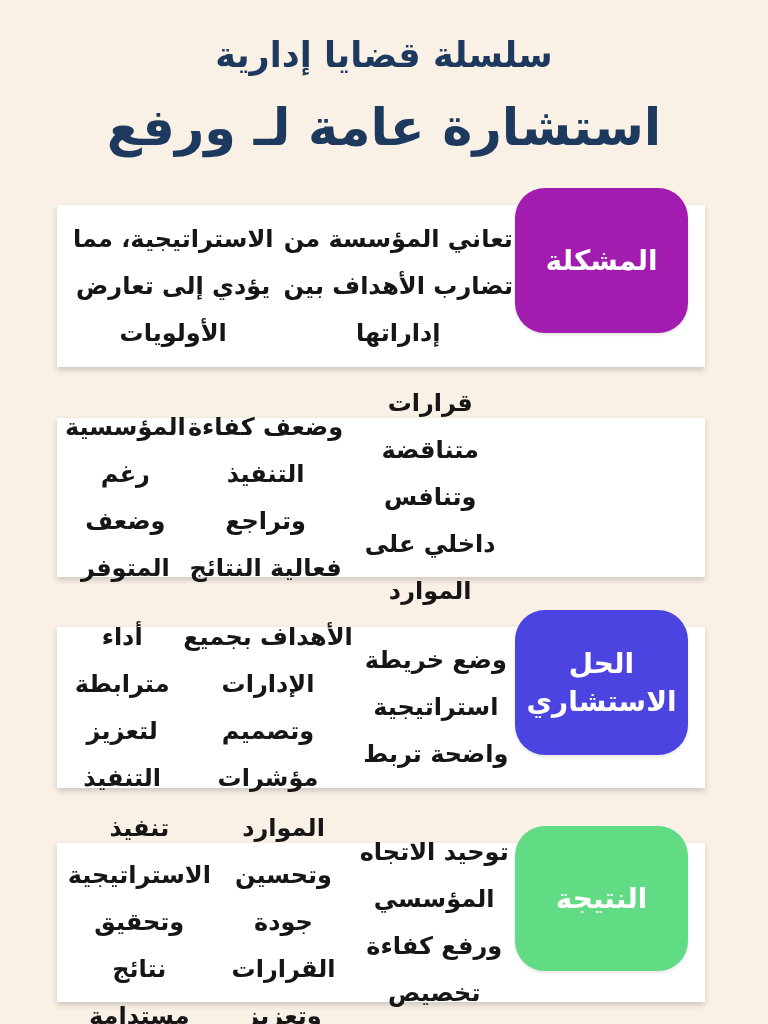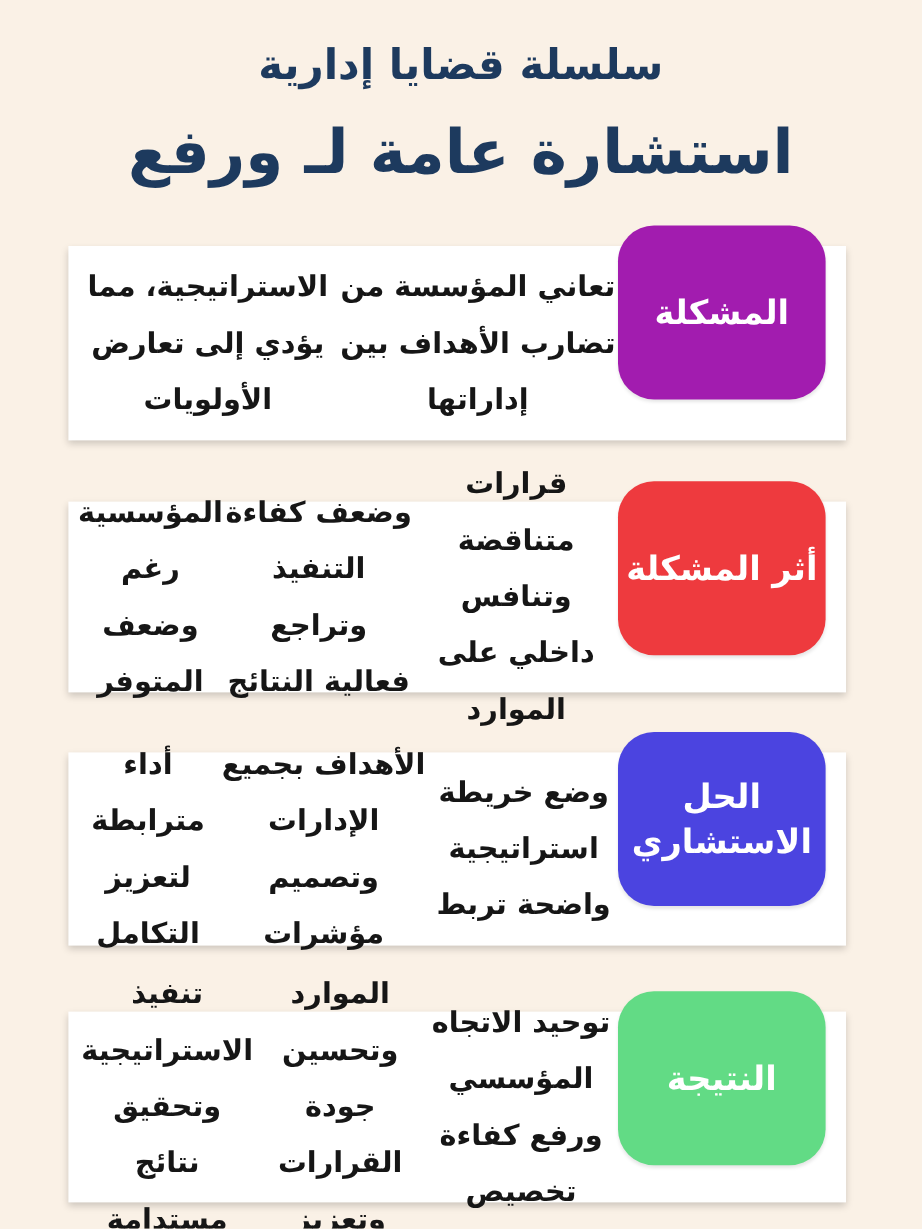--- a/index.html
+++ b/index.html
@@ -114,7 +114,6 @@
 
   <div class="card" id="card-1">
     <div class="box"></div>
-    <div class="tab" style="background-color: rgb(238, 58, 62);">أثر المشكلة</div>
     <div class="content">
       <div>قرارات متناقضة وتنافس داخلي على الموارد</div>
       <div>وضعف كفاءة التنفيذ وتراجع فعالية النتائج</div>

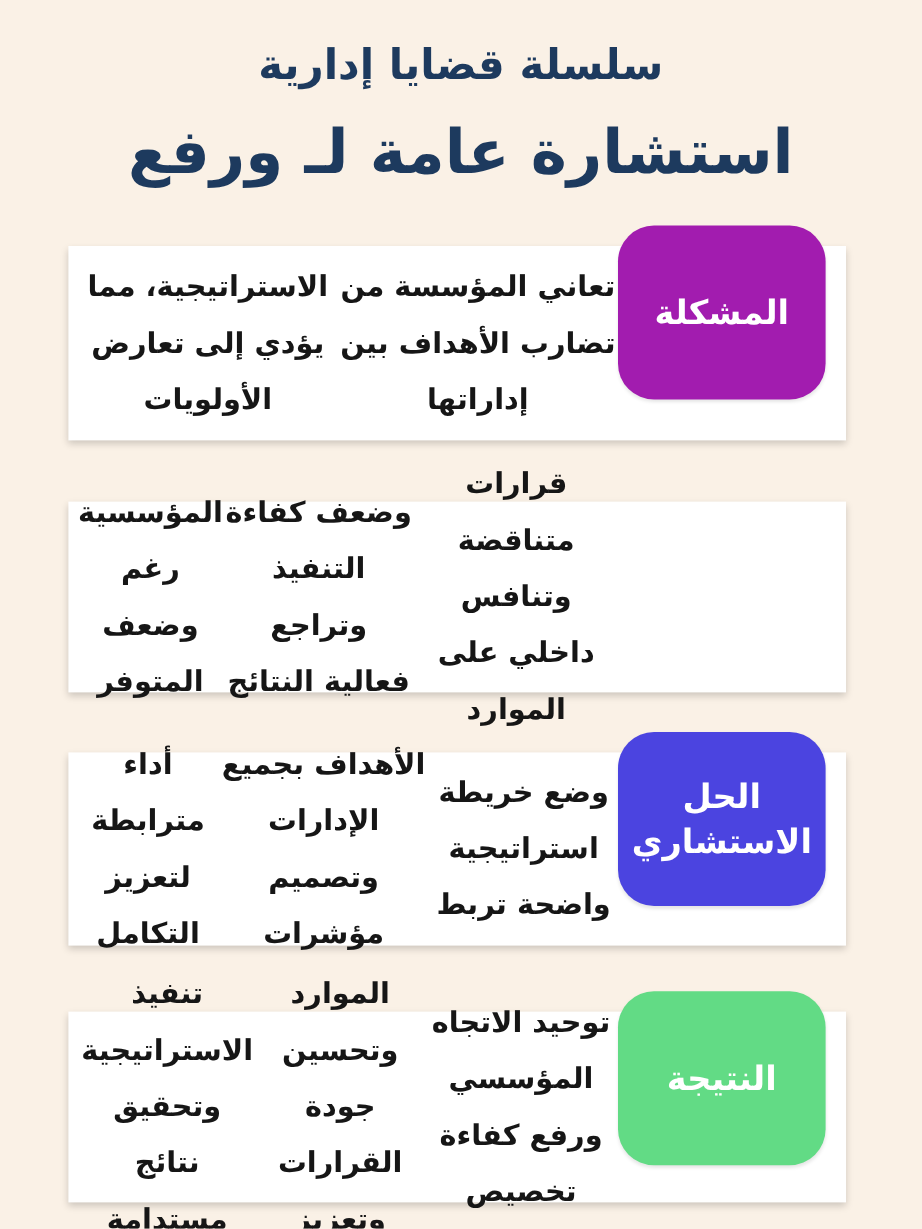--- a/index.html
+++ b/index.html
@@ -127,7 +127,7 @@
     <div class="content">
       <div>وضع خريطة استراتيجية واضحة تربط</div>
       <div>الأهداف بجميع الإدارات وتصميم مؤشرات</div>
-      <div>أداء مترابطة لتعزيز التكامل</div>
+      <div>أداء مترابطة لتعزيز التنفيذ</div>
     </div>
   </div>
 

